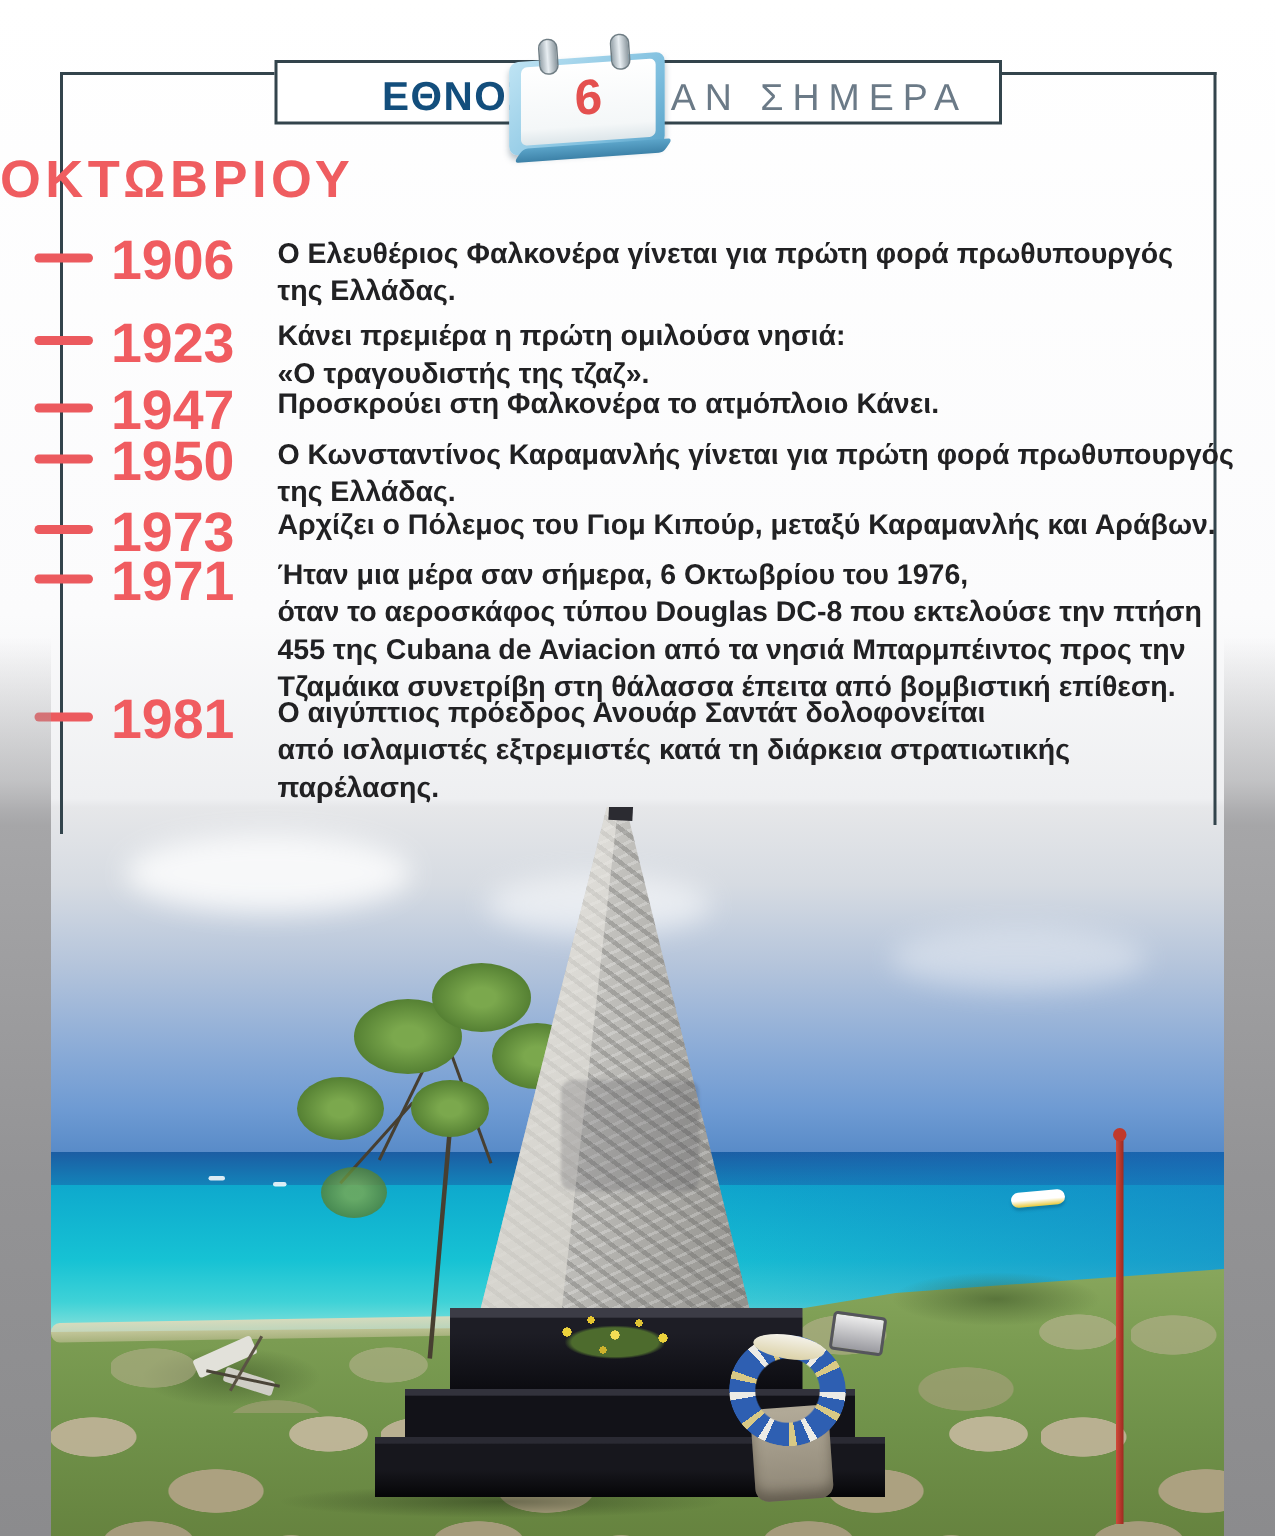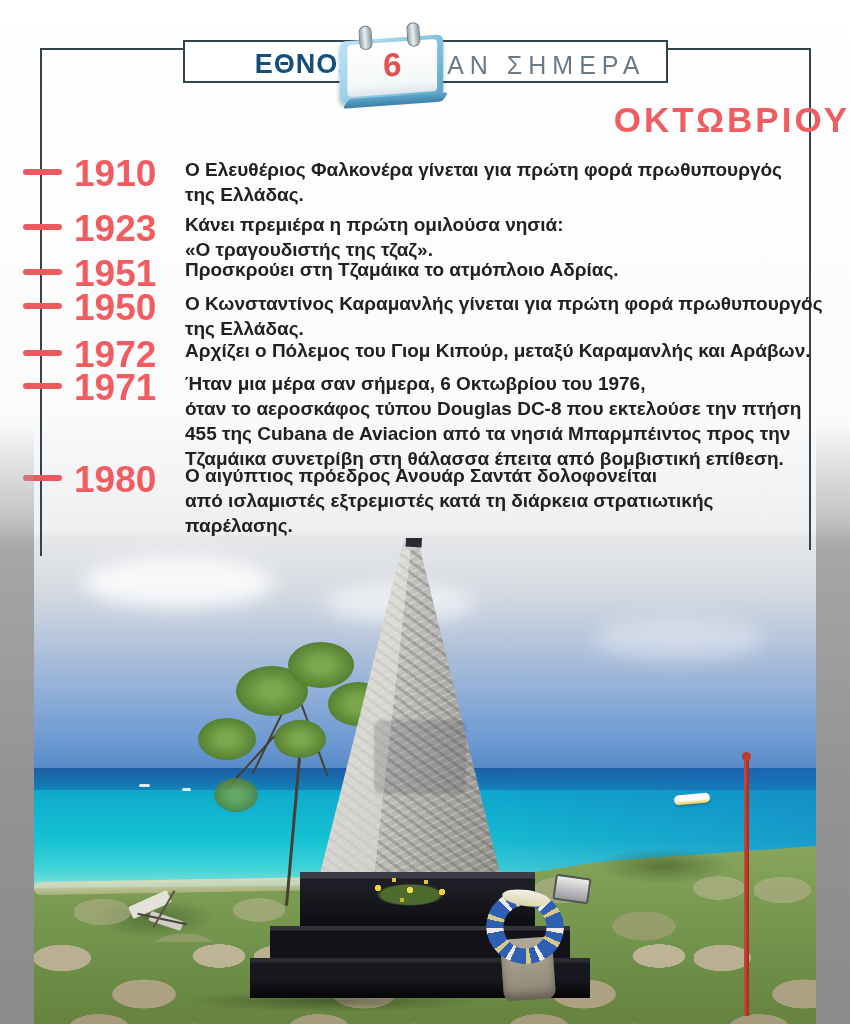--- a/index.html
+++ b/index.html
@@ -47,7 +47,7 @@
   .cal-stand { position:absolute; left:6px; top:72px; width:100px; height:9px; border-radius:3px;
                background:linear-gradient(180deg,#5ba4c9,#3d82a8); transform:skewX(-38deg); }
 
-  .month-title { position:absolute; left:0; top:100px; width:850px; text-align:right;
+  .month-title { position:absolute; left:0; top:100px; width:850px; text-align:left;
                  font-size:35px; font-weight:800; letter-spacing:3px; color:#ef5d60; z-index:4; }
 
   

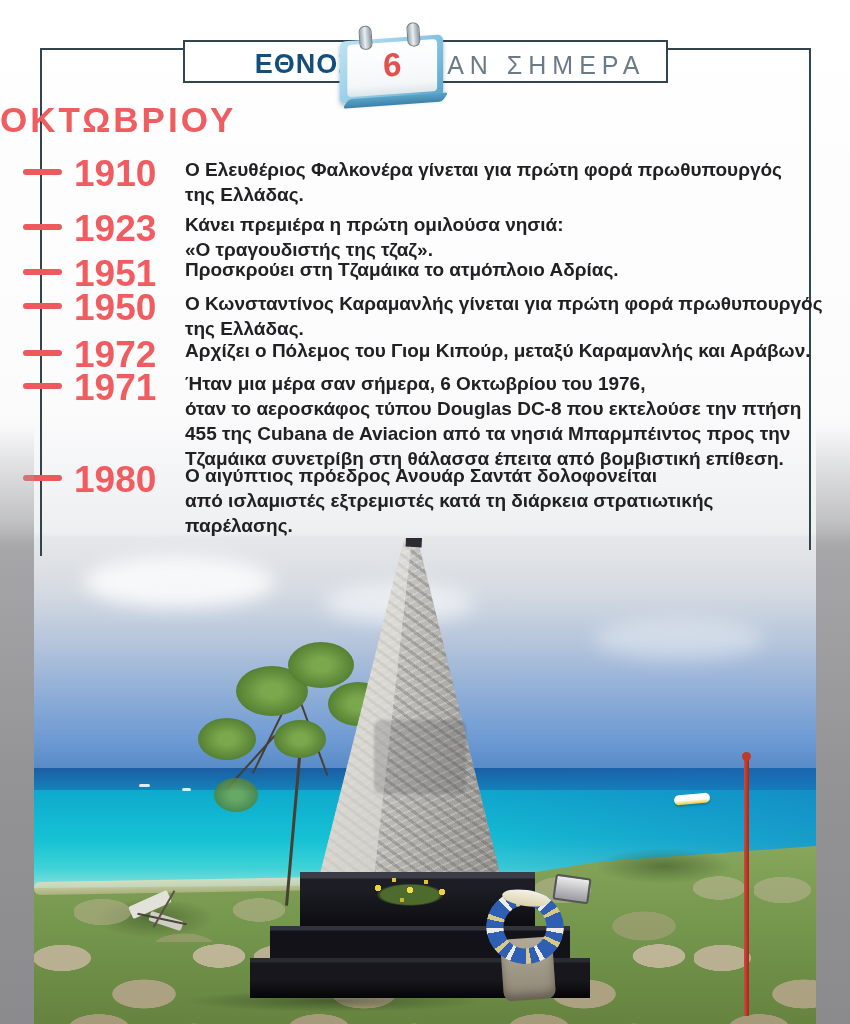--- a/index.html
+++ b/index.html
@@ -197,7 +197,7 @@
 
   <div class="event" style="top:153px">
     <div class="tick"></div>
-    <div class="year">1910</div>
+    <div class="year">1906</div>
     <div class="desc">Ο Ελευθέριος Φαλκονέρα γίνεται για πρώτη φορά πρωθυπουργός
 της Ελλάδας.</div>
   </div>

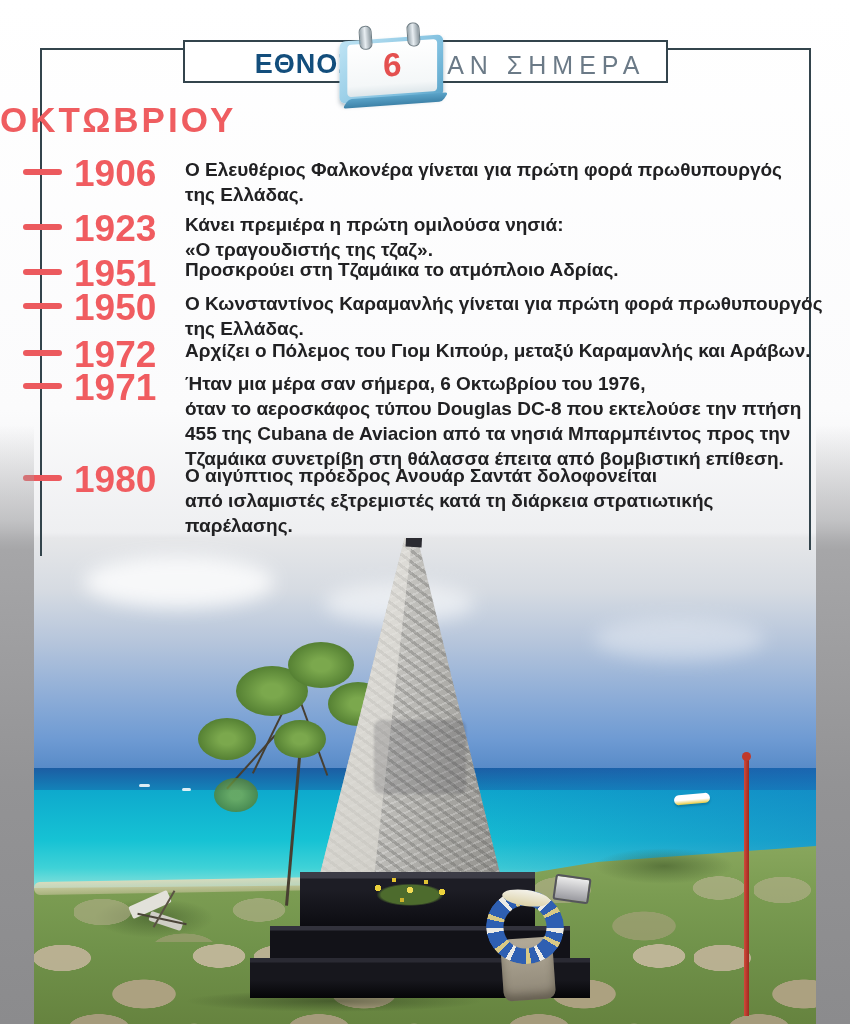--- a/index.html
+++ b/index.html
@@ -209,7 +209,7 @@
   </div>
   <div class="event" style="top:253px">
     <div class="tick"></div>
-    <div class="year">1951</div>
+    <div class="year">1947</div>
     <div class="desc">Προσκρούει στη Τζαμάικα το ατμόπλοιο Αδρίας.</div>
   </div>
   <div class="event" style="top:287px">

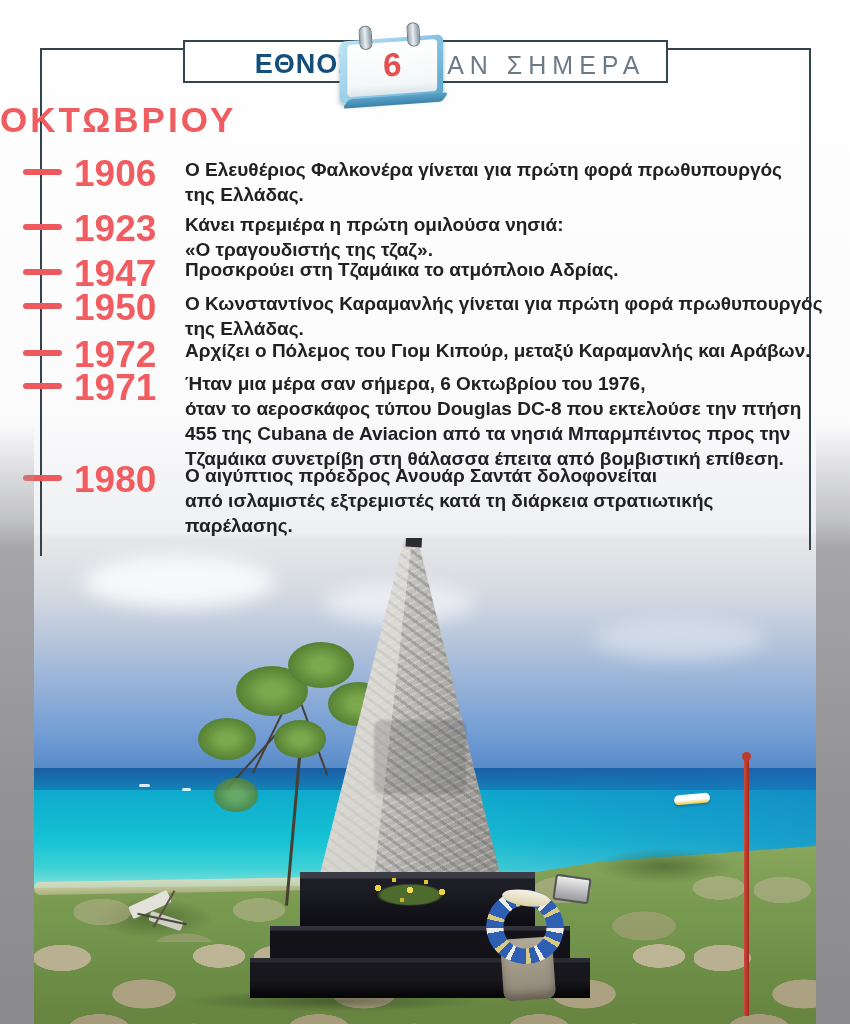--- a/index.html
+++ b/index.html
@@ -210,7 +210,7 @@
   <div class="event" style="top:253px">
     <div class="tick"></div>
     <div class="year">1947</div>
-    <div class="desc">Προσκρούει στη Τζαμάικα το ατμόπλοιο Αδρίας.</div>
+    <div class="desc">Προσκρούει στη Φαλκονέρα το ατμόπλοιο Κάνει.</div>
   </div>
   <div class="event" style="top:287px">
     <div class="tick"></div>

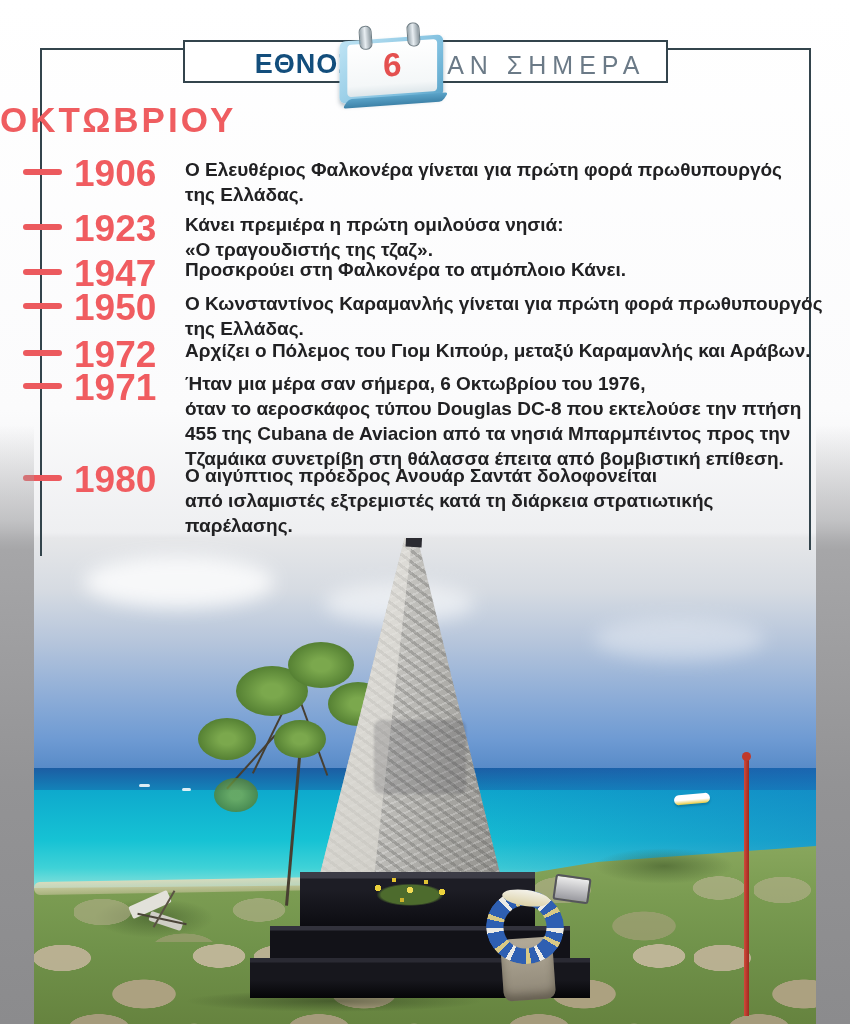--- a/index.html
+++ b/index.html
@@ -220,7 +220,7 @@
   </div>
   <div class="event" style="top:334px">
     <div class="tick"></div>
-    <div class="year">1972</div>
+    <div class="year">1973</div>
     <div class="desc">Αρχίζει ο Πόλεμος του Γιομ Κιπούρ, μεταξύ Καραμανλής και Αράβων.</div>
   </div>
   <div class="event" style="top:367px">

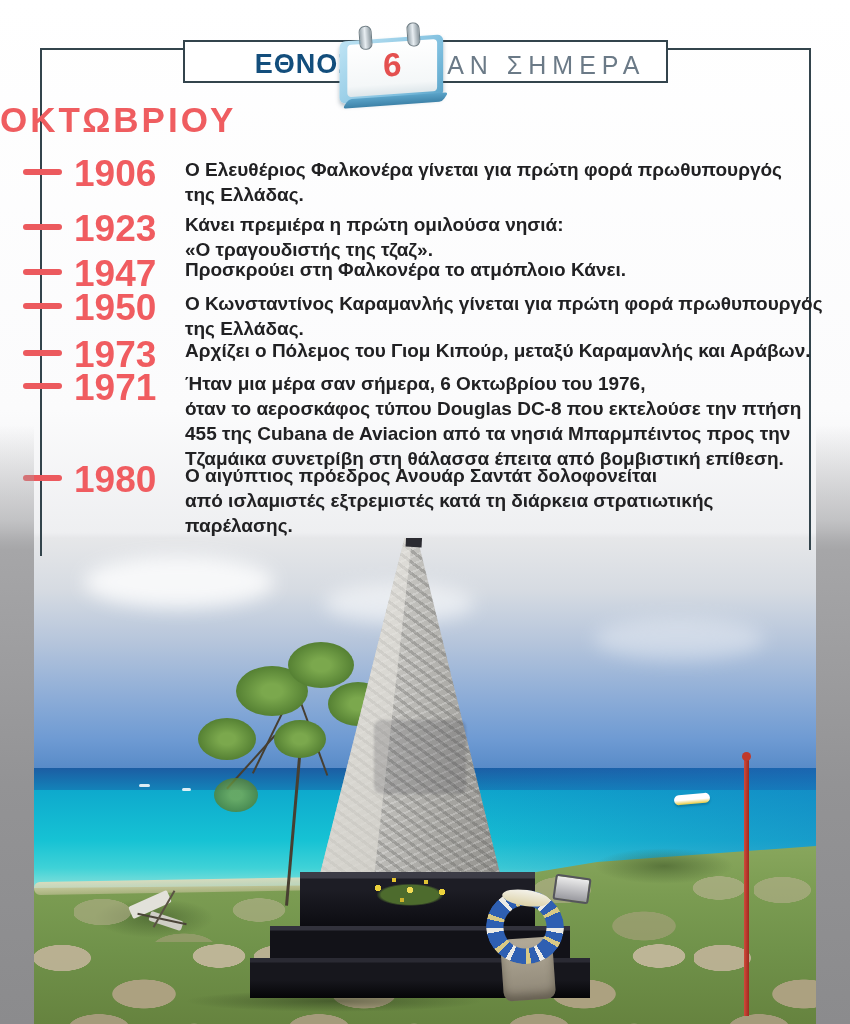--- a/index.html
+++ b/index.html
@@ -233,7 +233,7 @@
   </div>
   <div class="event" style="top:459px">
     <div class="tick"></div>
-    <div class="year">1980</div>
+    <div class="year">1981</div>
     <div class="desc">Ο αιγύπτιος πρόεδρος Ανουάρ Σαντάτ δολοφονείται
 από ισλαμιστές εξτρεμιστές κατά τη διάρκεια στρατιωτικής
 παρέλασης.</div>

